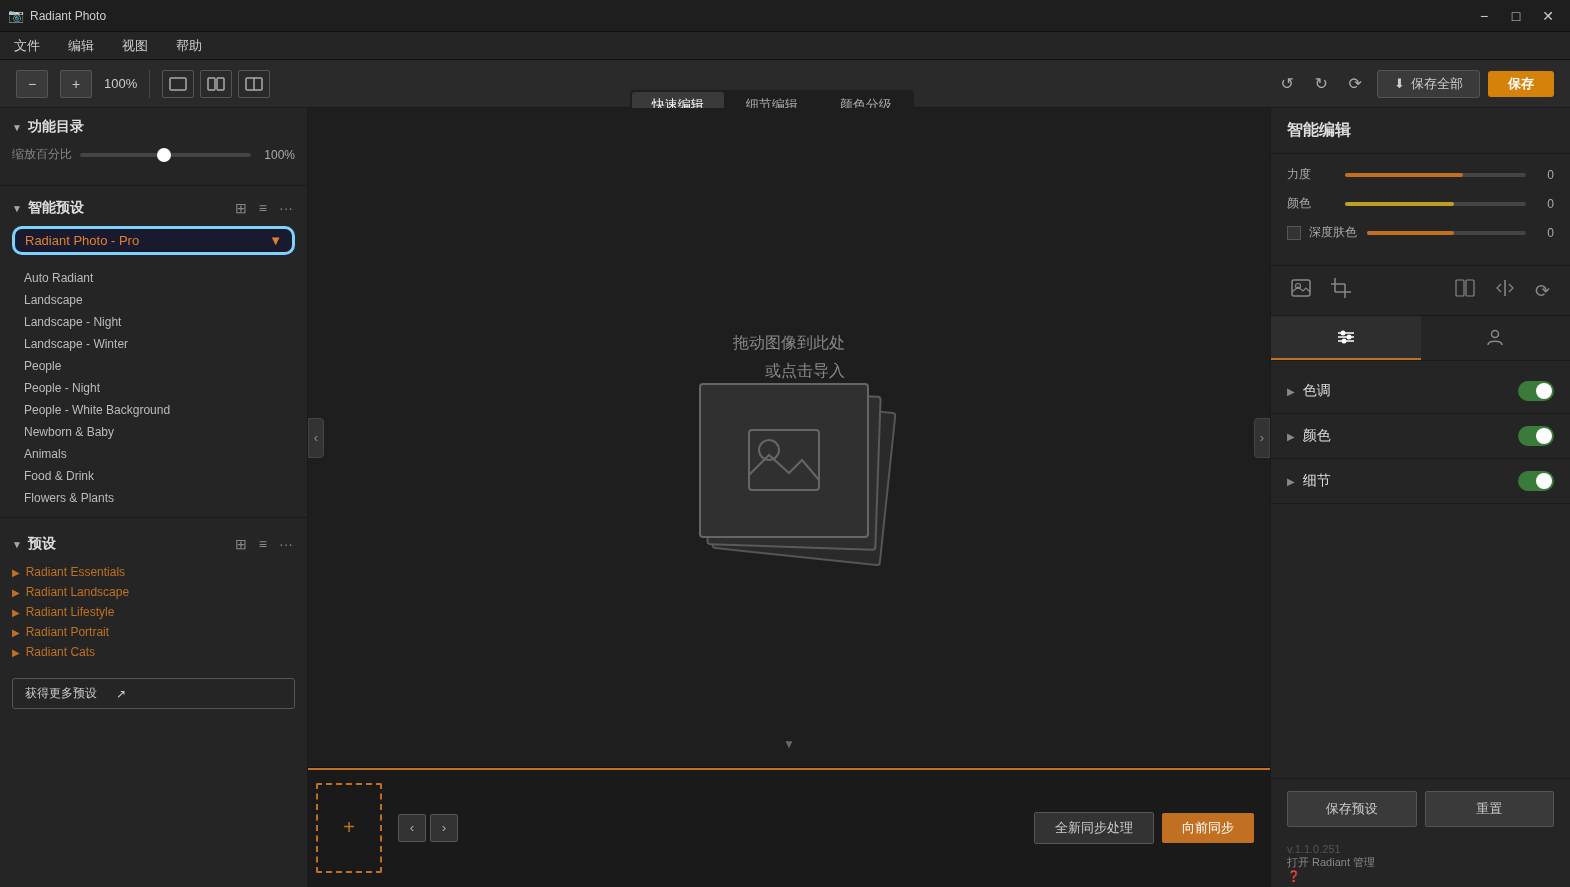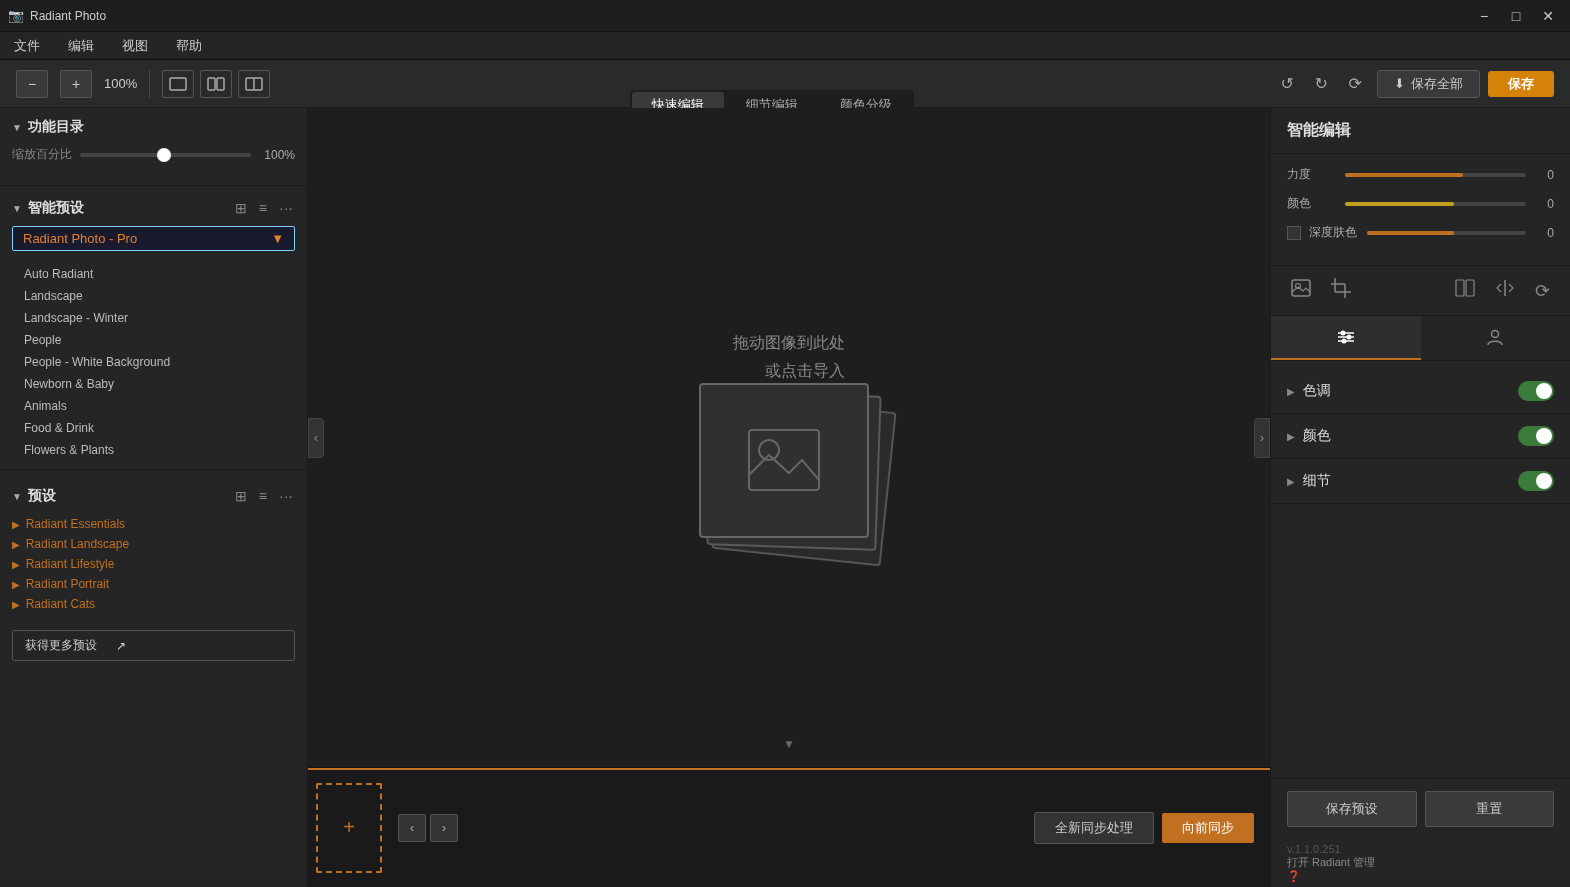--- a/index.html
+++ b/index.html
@@ -287,7 +287,7 @@
     }
     .preset-dropdown {
       background: #1a1a2e;
-      border: 1px solid #7dd3fc;
+      border: 3px solid #7dd3fc;
       color: #e08030;
       padding: 4px 10px;
       font-size: 13px;
@@ -296,7 +296,7 @@
       display: flex;
       align-items: center;
       justify-content: space-between;
-      border-radius: 2px;
+      border-radius: 10px;
     }
     .preset-list {
       padding: 4px 0;

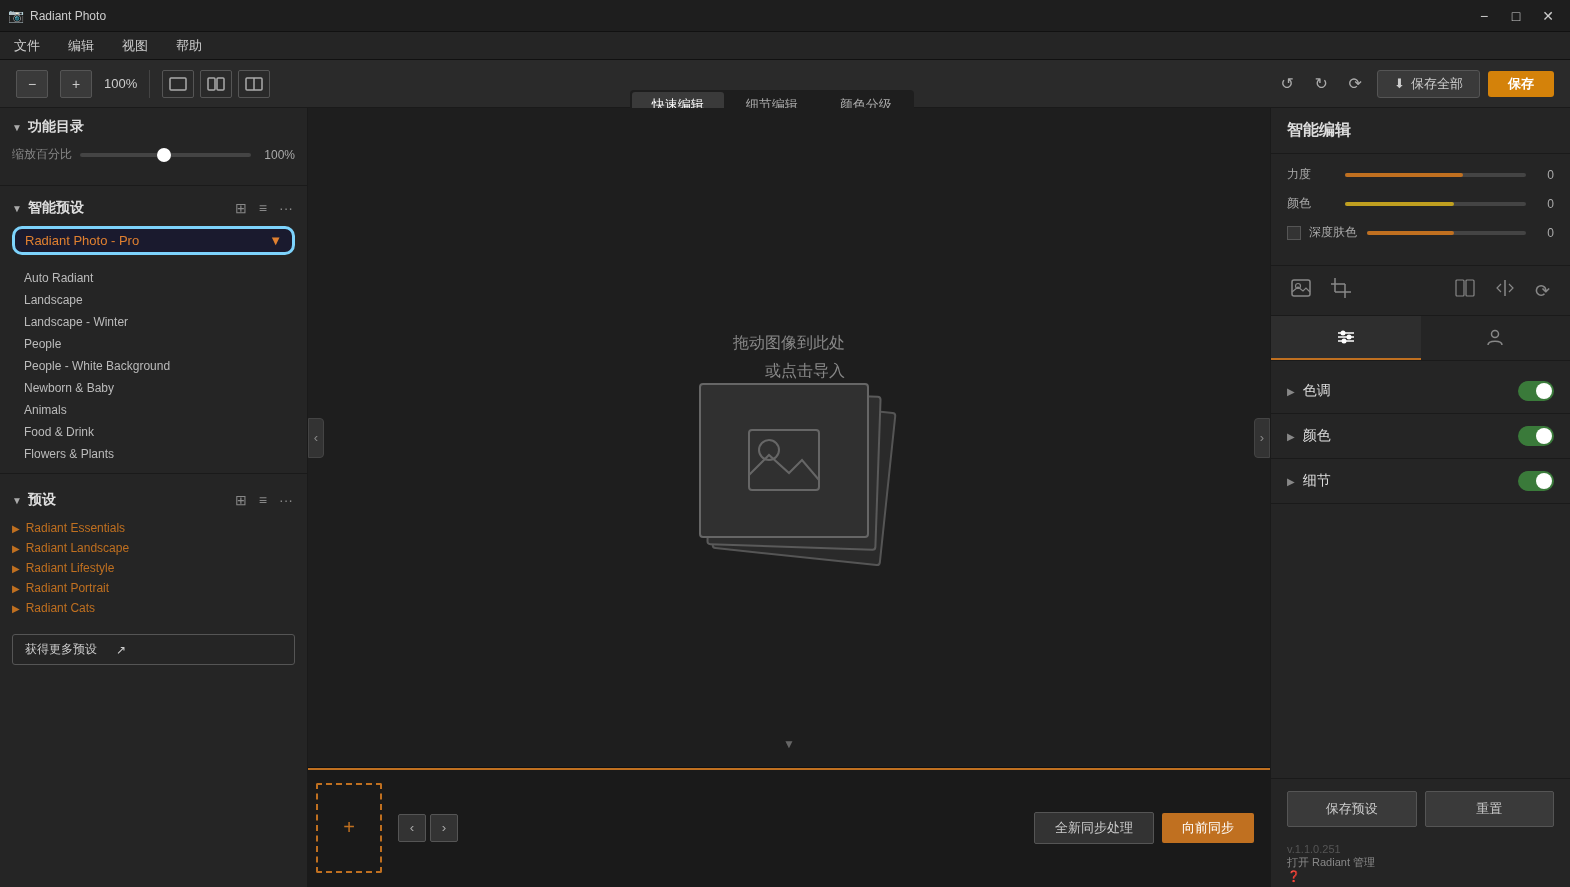--- a/index.html
+++ b/index.html
@@ -838,6 +838,7 @@
       <div class="preset-list">
         <div class="preset-item">Auto Radiant</div>
         <div class="preset-item">Landscape</div>
+        <div class="preset-item">Landscape - Night</div>
         <div class="preset-item">Landscape - Winter</div>
         <div class="preset-item">People</div>
         <div class="preset-item">People - White Background</div>

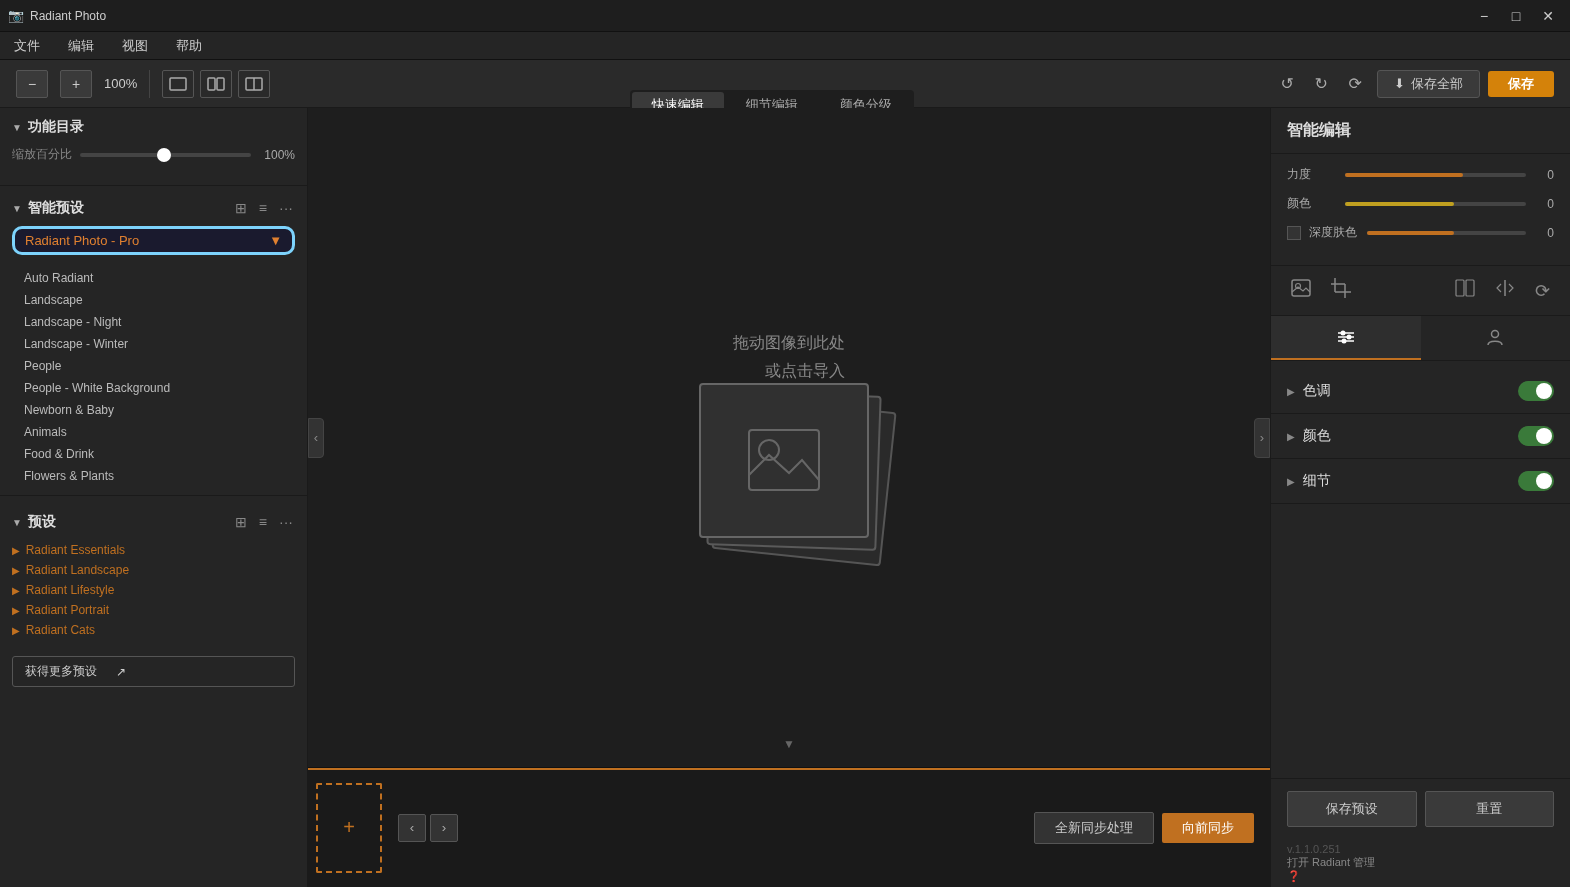--- a/index.html
+++ b/index.html
@@ -841,6 +841,7 @@
         <div class="preset-item">Landscape - Night</div>
         <div class="preset-item">Landscape - Winter</div>
         <div class="preset-item">People</div>
+        <div class="preset-item">People - Night</div>
         <div class="preset-item">People - White Background</div>
         <div class="preset-item">Newborn &amp; Baby</div>
         <div class="preset-item">Animals</div>

